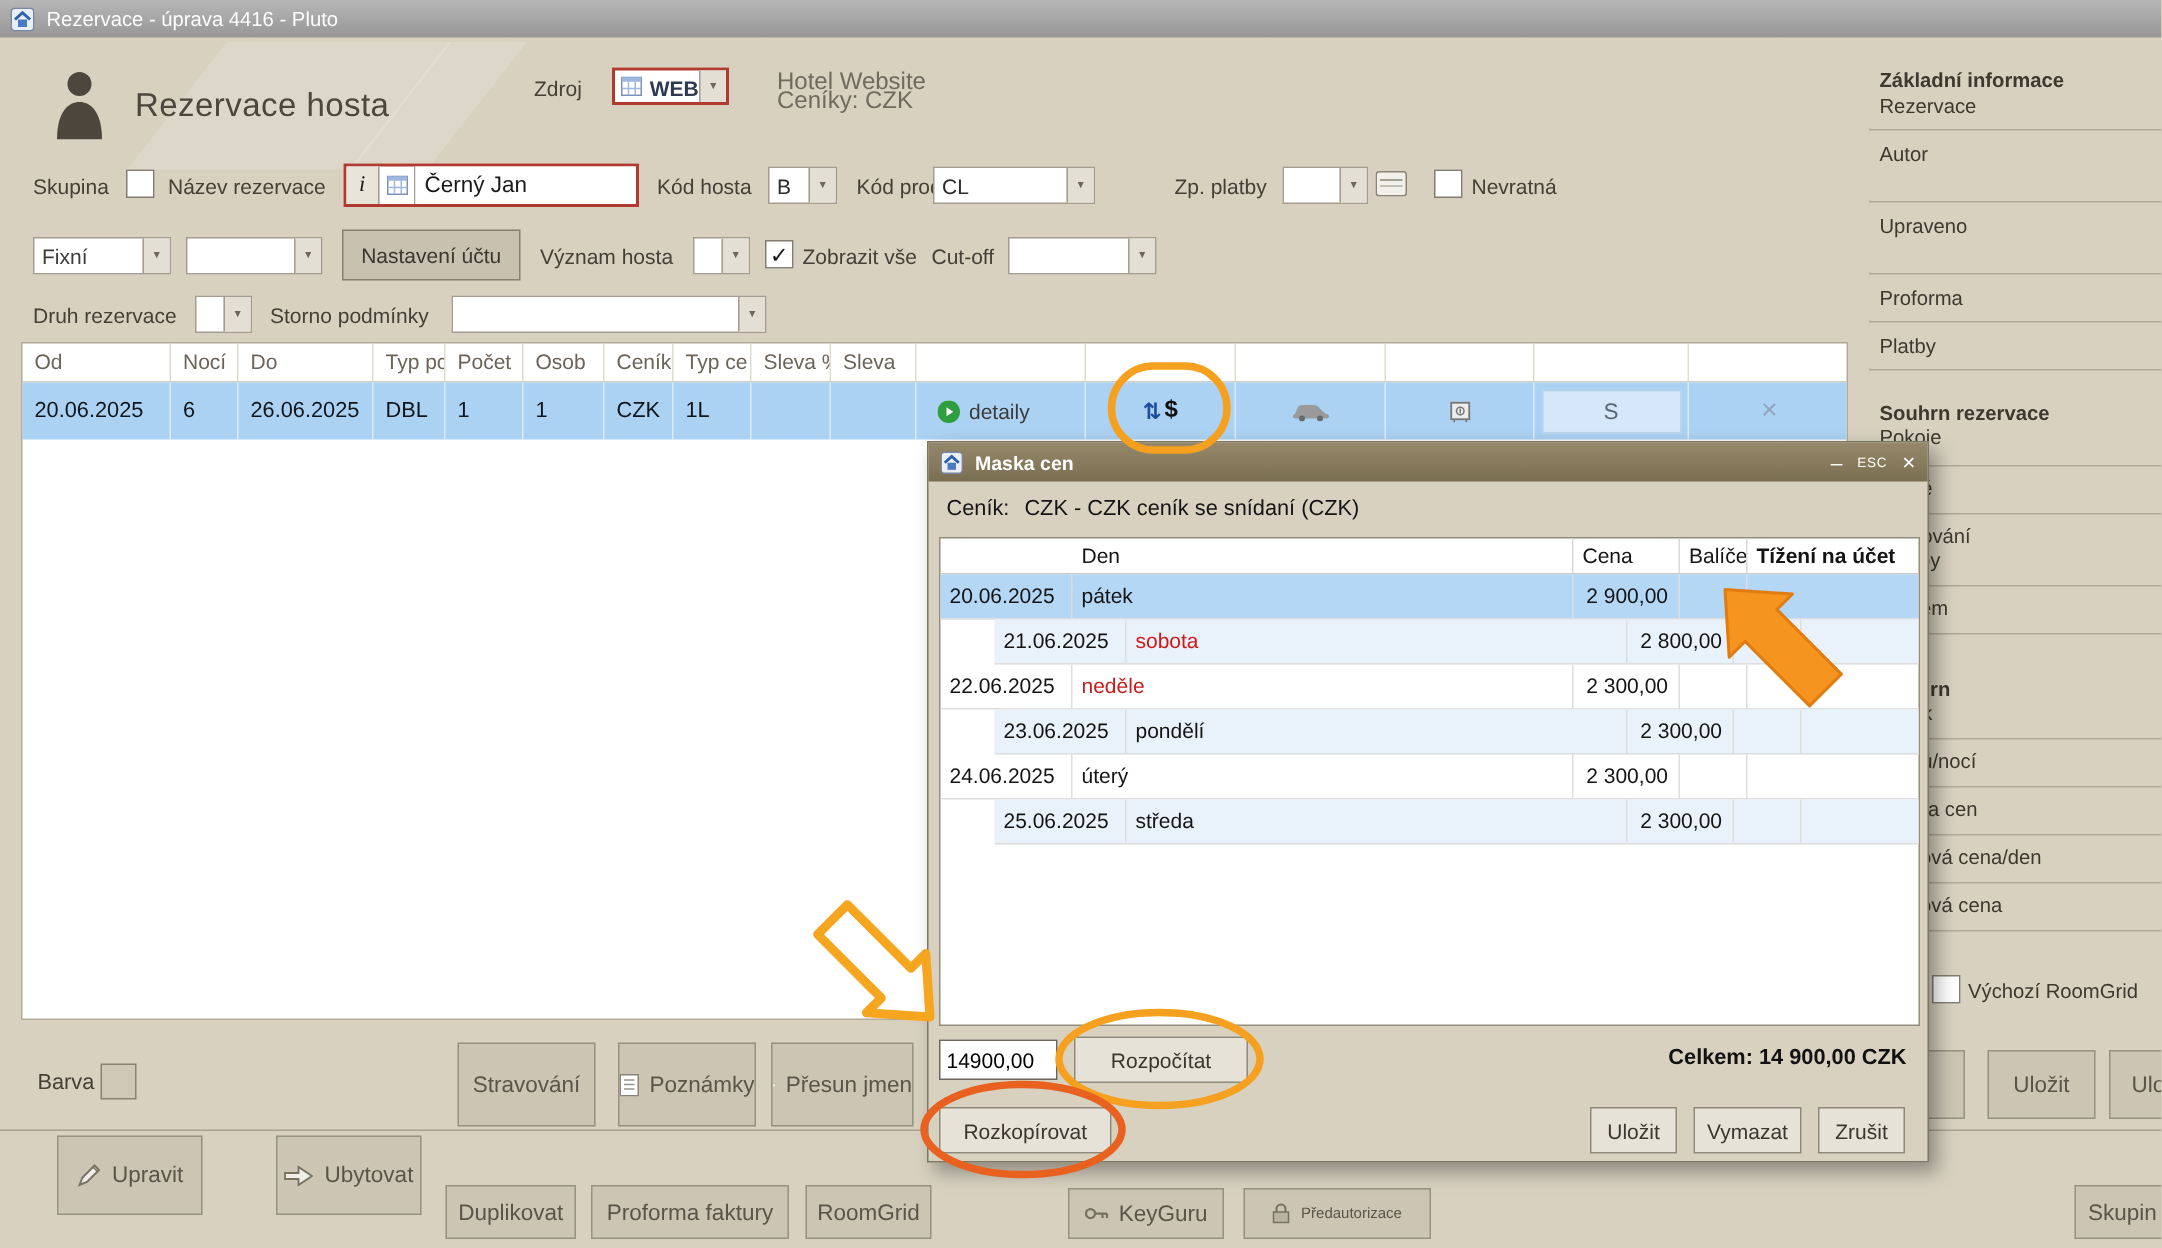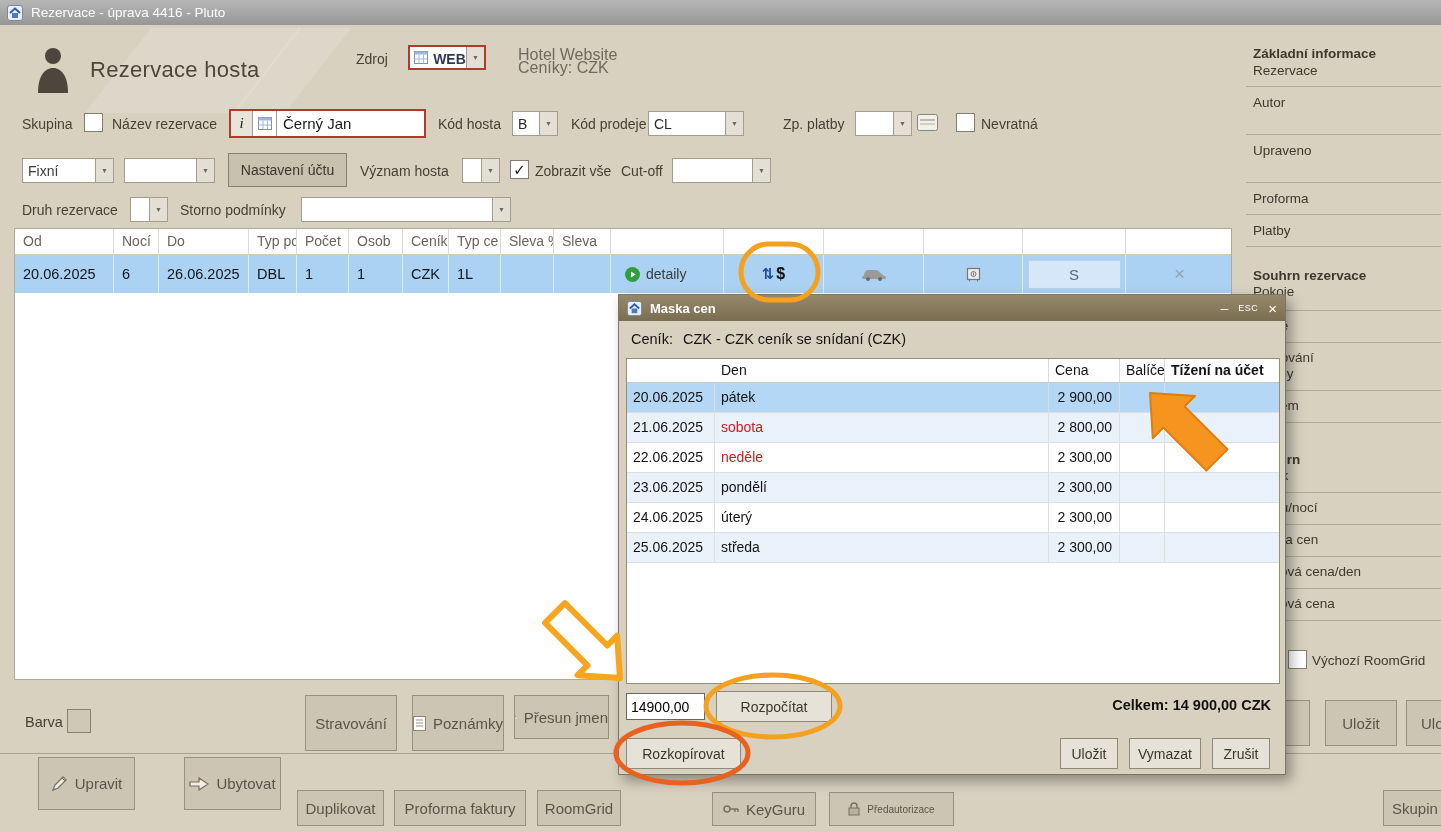--- a/index.html
+++ b/index.html
@@ -123,7 +123,7 @@
     <span class="ddbtn">▼</span>
   </div>
   <div class="abs lbl" style="left:571px;top:116px;">Kód prodeje</div>
-  <div class="abs dd" style="left:648px;top:111px;width:96px;height:25px;">
+  <div class="abs dd" style="left:622px;top:111px;width:108px;height:25px;">
     <span class="ddtxt">CL</span>
     <span class="ddbtn">▼</span>
   </div>

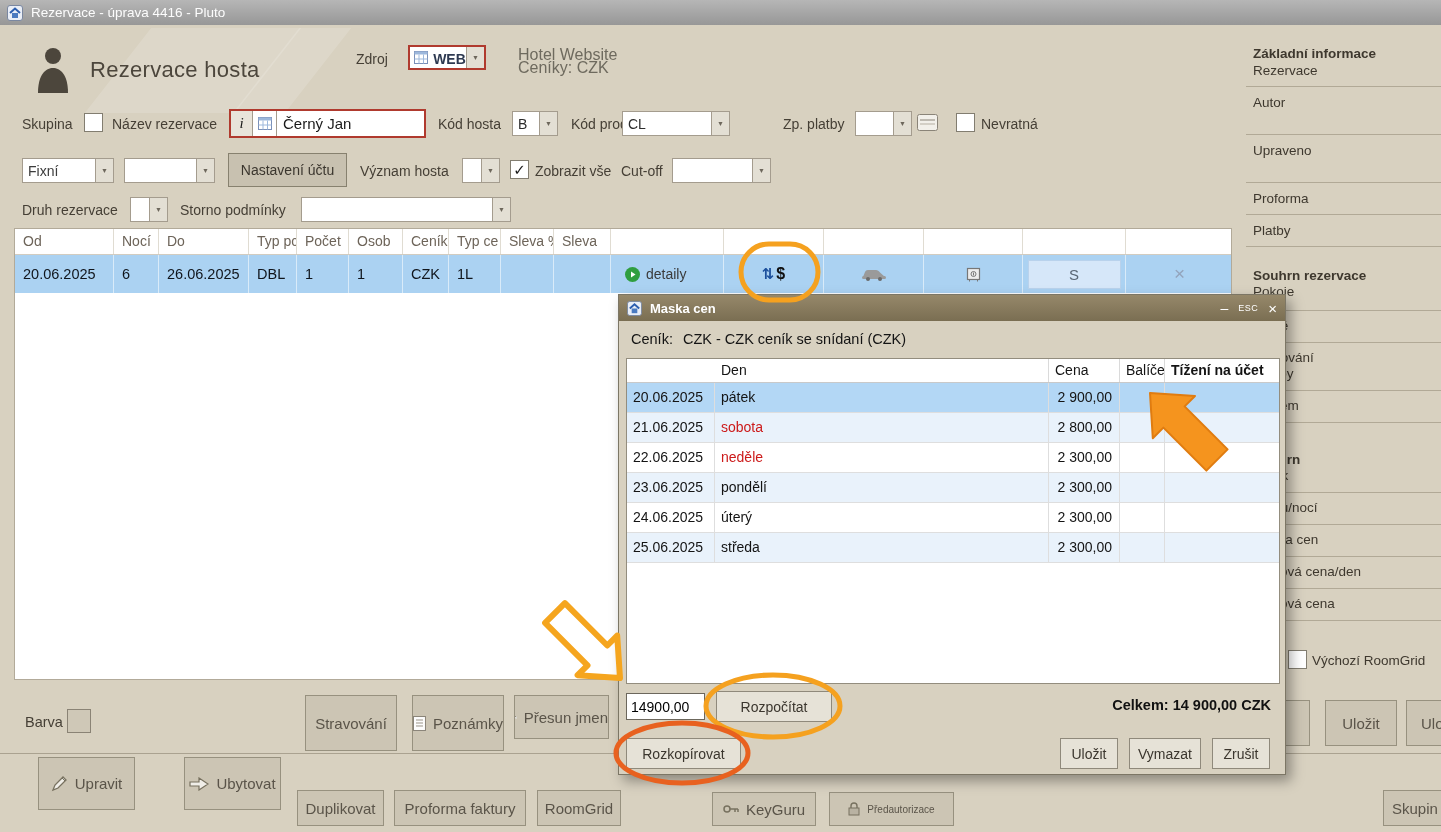--- a/index.html
+++ b/index.html
@@ -55,7 +55,7 @@
       white-space:nowrap;overflow:hidden;flex:none;}
   .num{text-align:right;padding-right:7px;padding-left:0;}
   .sel{background:#b3d7f5;}
-  .alt{background:#e9f2fb;}
+  .alt{background:#e9f2fb;margin-left:36px;}
   .wk{color:#cc1a1a;}
   .bold{font-weight:bold;}
   

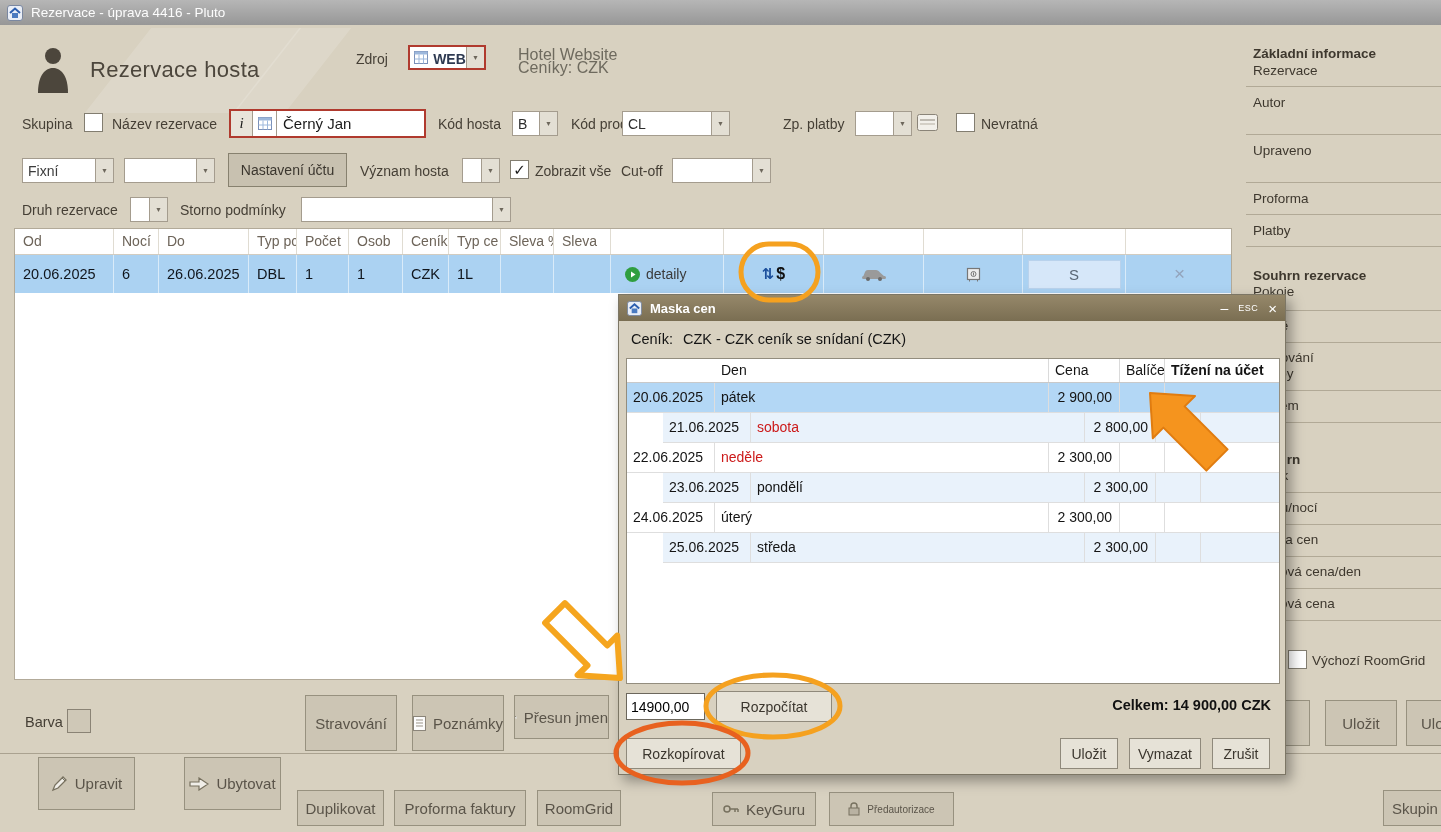--- a/index.html
+++ b/index.html
@@ -256,7 +256,7 @@
     </svg>
     <span>Poznámky</span>
   </div>
-  <div class="abs bigbtn" style="left:514px;top:695px;width:95px;height:44px;">
+  <div class="abs bigbtn" style="left:514px;top:695px;width:95px;height:56px;">
     <svg width="13" height="15" viewBox="0 0 13 15">
       <rect x="0.5" y="0.5" width="12" height="14" fill="#fdfdfd" stroke="#8a8478"></rect>
       <line x1="3" y1="4" x2="10" y2="4" stroke="#9a9488"></line>

